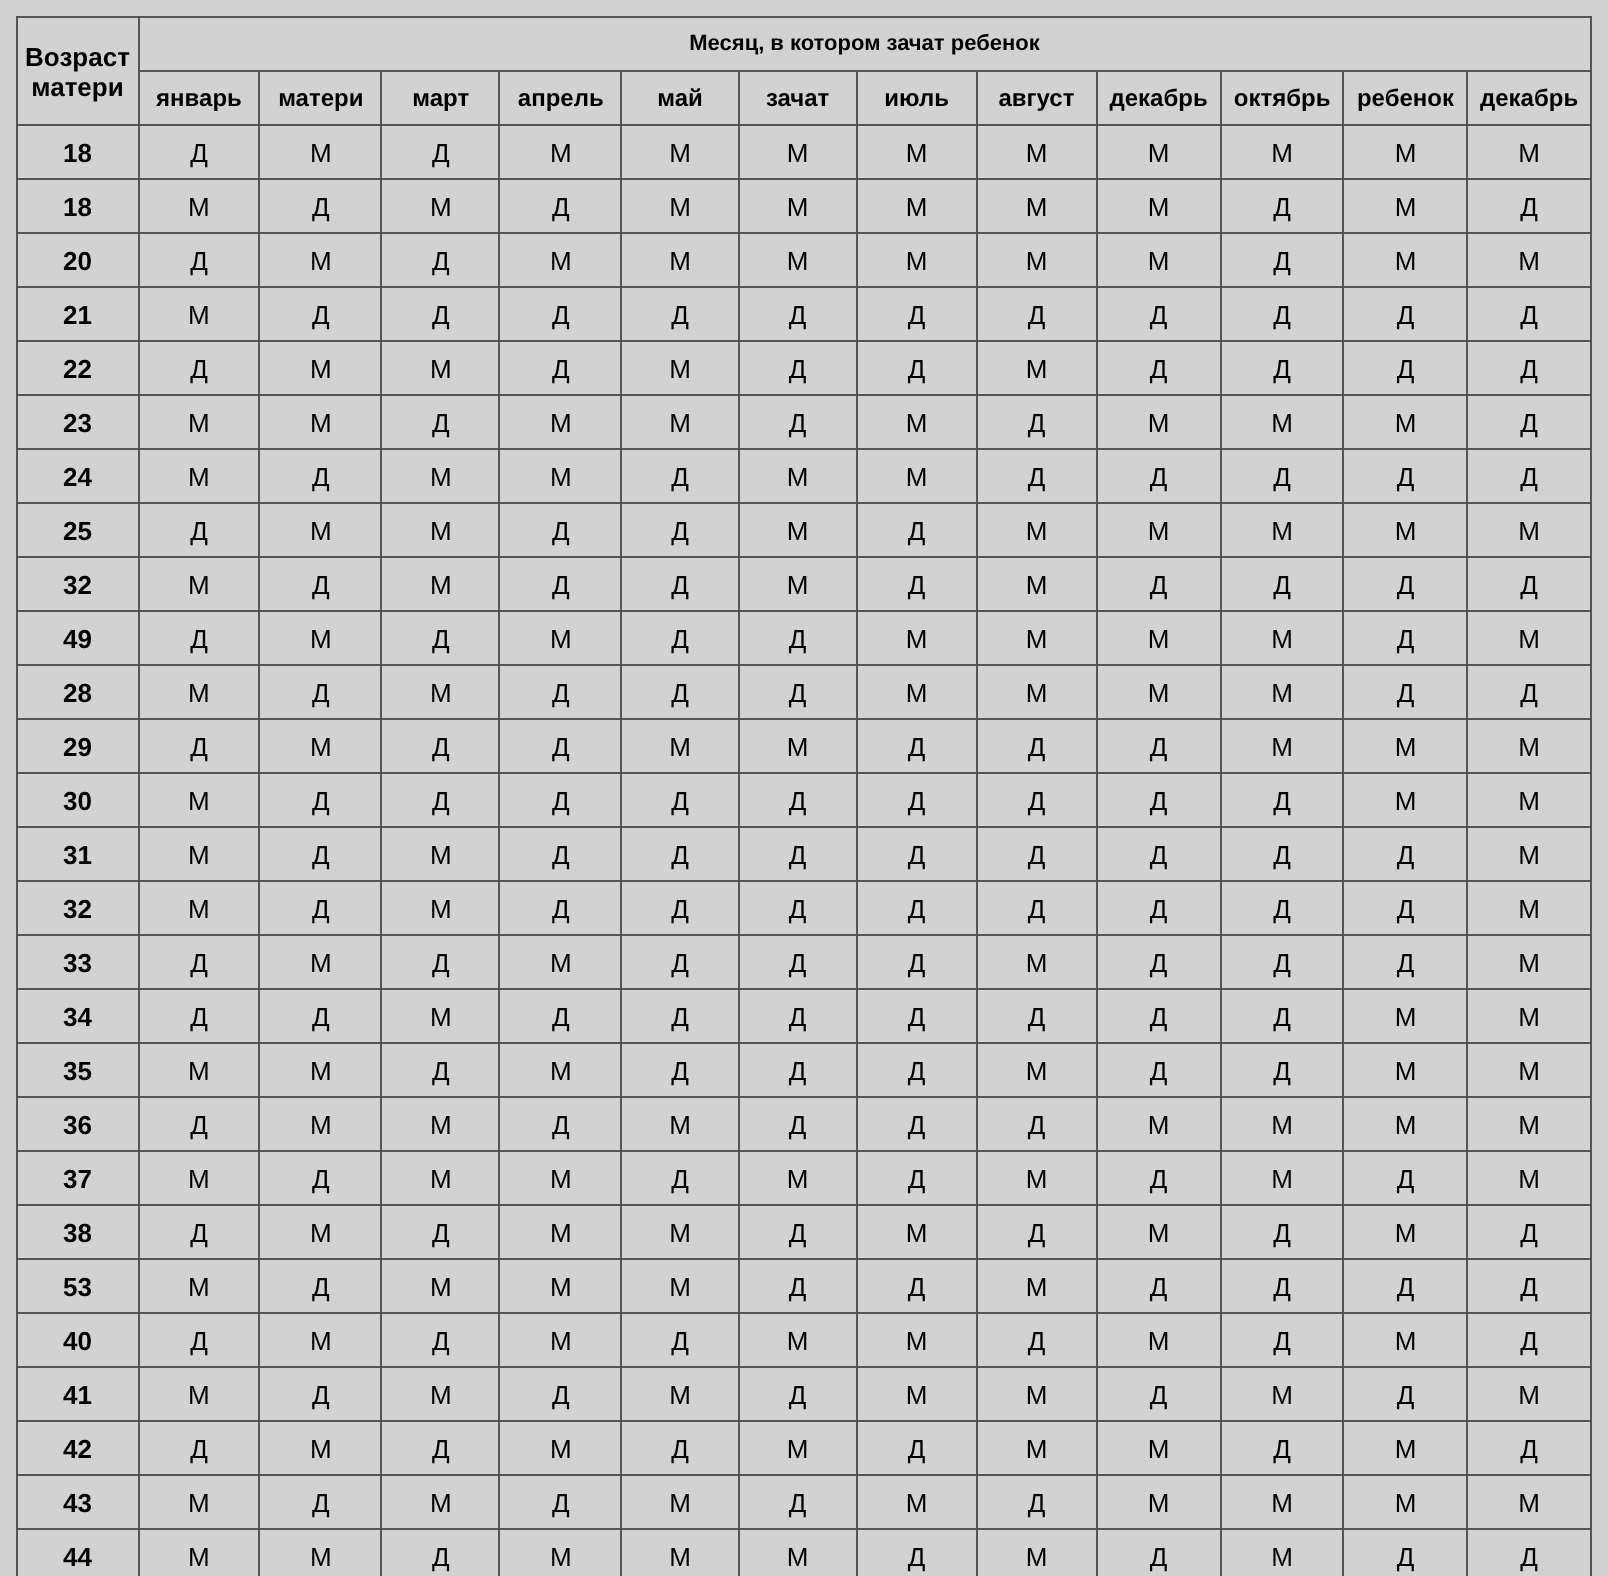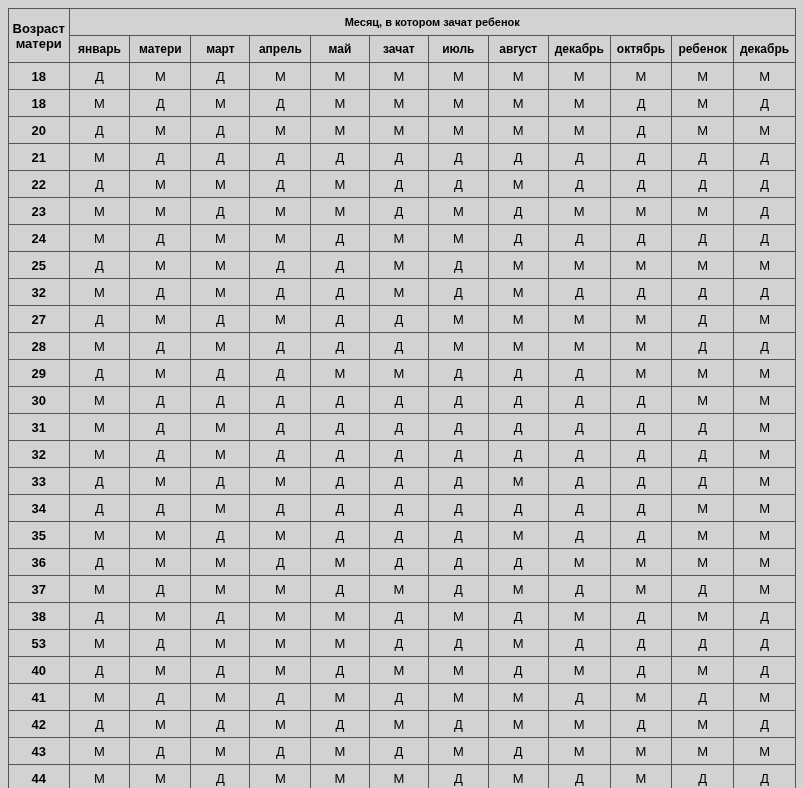--- a/index.html
+++ b/index.html
@@ -203,7 +203,7 @@
         <td>Д</td>
       </tr>
       <tr>
-        <td class="row-header">27</td>
+        <td class="row-header">49</td>
         <td>Д</td>
         <td>М</td>
         <td>Д</td>

